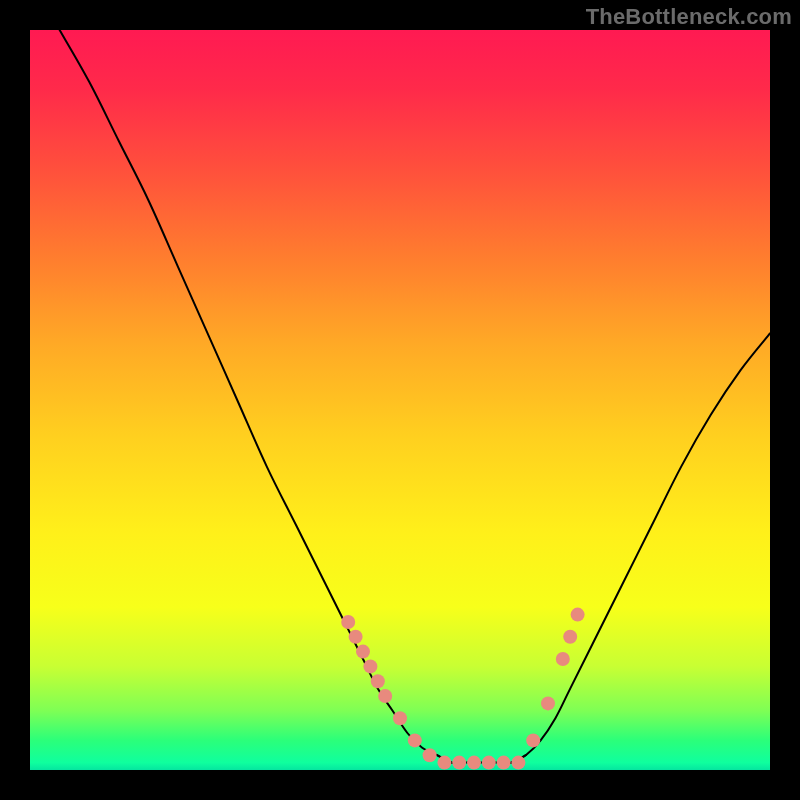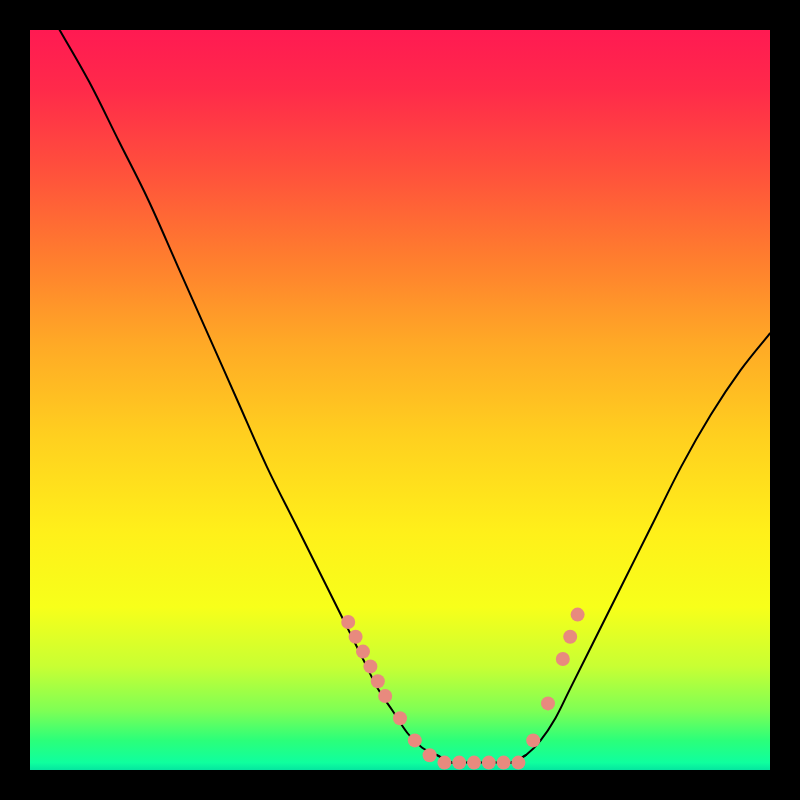--- a/index.html
+++ b/index.html
@@ -87,6 +87,7 @@
         </g>
     </svg>
   </div>
+  <div class="watermark">TheBottleneck.com</div>
 </div>
 
 </body></html>

